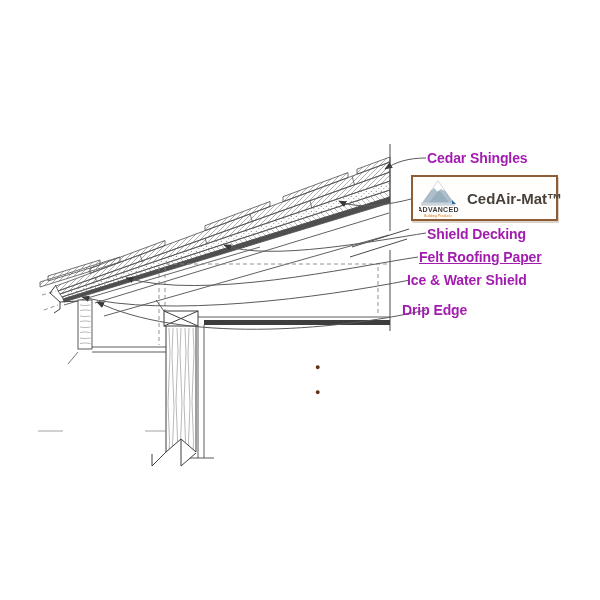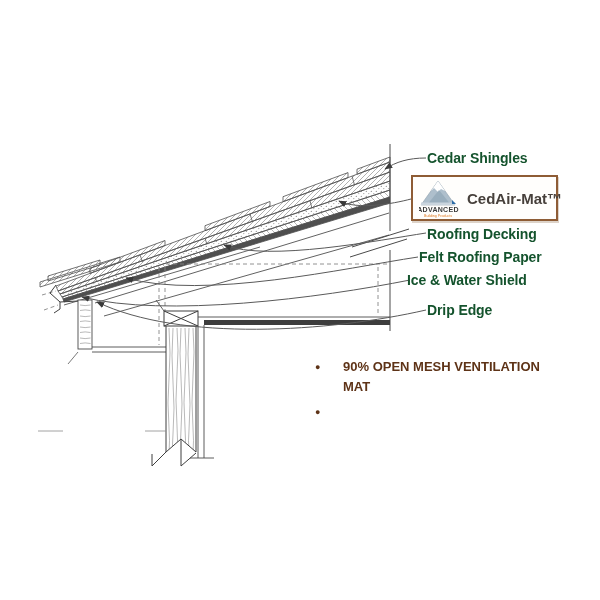--- a/index.html
+++ b/index.html
@@ -9,7 +9,7 @@
   }
   .drawing{position:absolute;left:0;top:0;}
   .callout{
-    position:absolute;font-weight:bold;font-size:14px;color:#14532d;
+    position:absolute;font-weight:bold;font-size:14px;color:#a21caf;
     white-space:nowrap;letter-spacing:-0.1px;
   }
   .cedair-box{

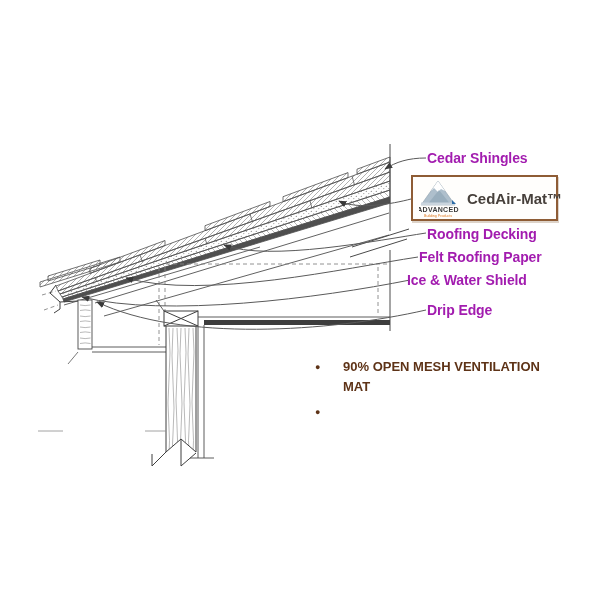--- a/index.html
+++ b/index.html
@@ -199,7 +199,7 @@
     <span class="brand-text">CedAir-Mat™</span>
   </div>
 
-  <div class="callout" style="left:427px;top:226px;">Roofing Decking</div>
+  <div class="callout" style="left:427px;top:226px;">Shield Decking</div>
 
   <div class="callout" style="left:419px;top:249px;">Felt Roofing Paper</div>
 

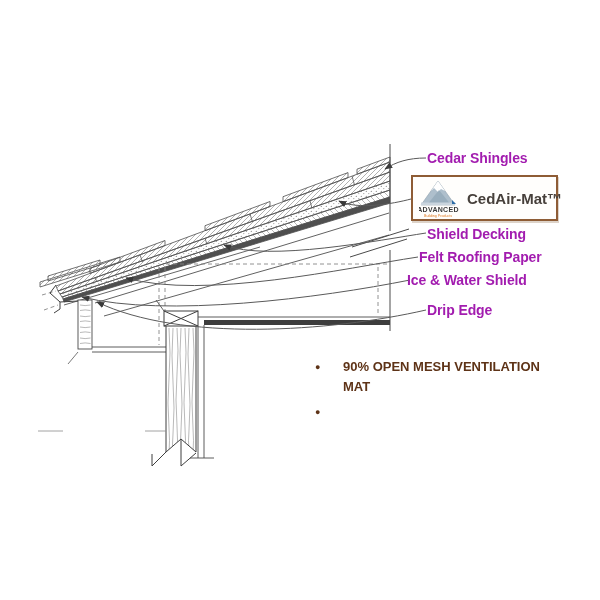--- a/index.html
+++ b/index.html
@@ -201,7 +201,7 @@
 
   <div class="callout" style="left:427px;top:226px;">Shield Decking</div>
 
-  <div class="callout" style="left:419px;top:249px;">Felt Roofing Paper</div>
+  <div class="callout" style="left:419px;top:249px;text-decoration:underline;">Felt Roofing Paper</div>
 
   <div class="callout" style="left:407px;top:272px;">Ice &amp; Water Shield</div>
 

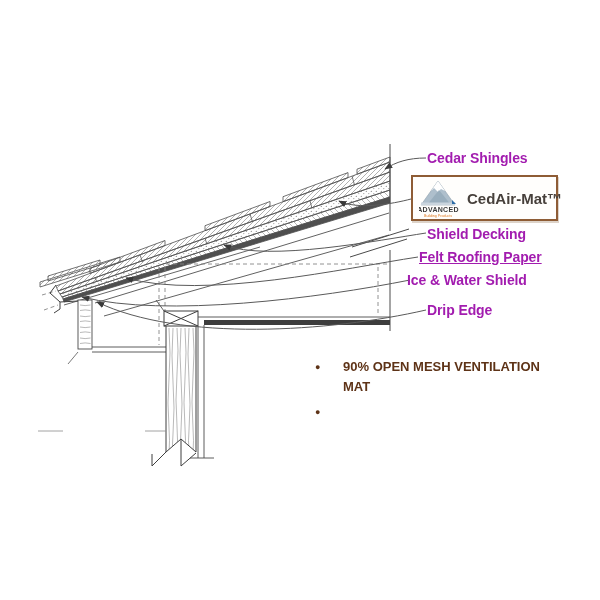--- a/index.html
+++ b/index.html
@@ -205,7 +205,7 @@
 
   <div class="callout" style="left:407px;top:272px;">Ice &amp; Water Shield</div>
 
-  <div class="callout" style="left:427px;top:302px;text-align:center;">Drip Edge</div>
+  <div class="callout" style="left:402px;top:302px;text-align:center;">Drip Edge</div>
 
   <div class="notes">
     <div class="note">

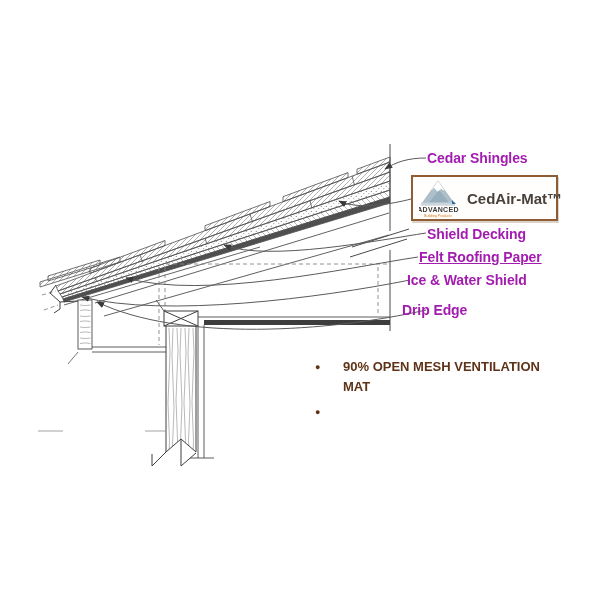--- a/index.html
+++ b/index.html
@@ -210,7 +210,6 @@
   <div class="notes">
     <div class="note">
       <span class="dot">●</span>
-      <span class="note-text">90% OPEN MESH VENTILATION MAT</span>
     </div>
     <div class="note">
       <span class="dot">●</span>

